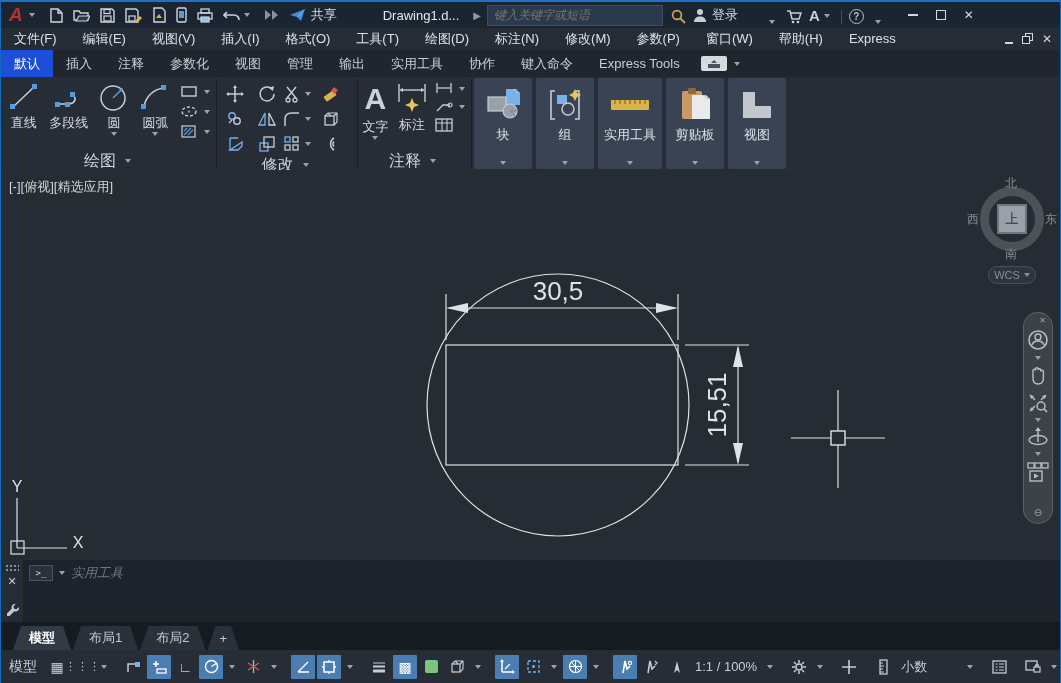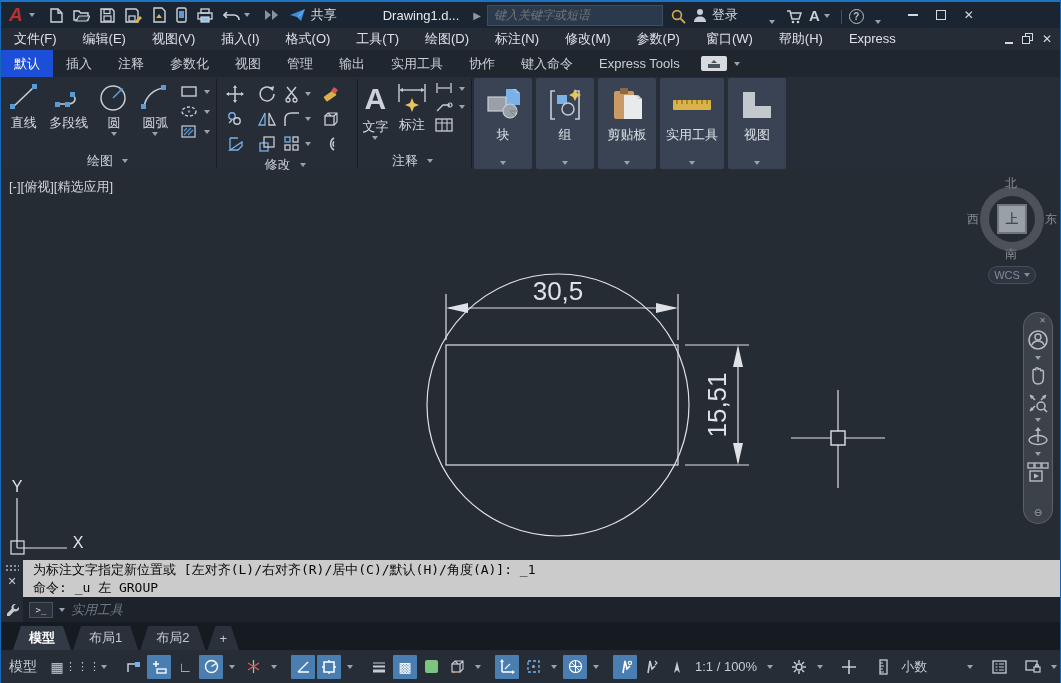--- a/index.html
+++ b/index.html
@@ -519,6 +519,16 @@
       <span class="clabel">组</span>
       <span class="caret sm ccaret"></span>
     </div>
+    <div class="cpanel wide">
+      <span class="cicon">
+          <svg width="44" height="30" viewBox="0 0 44 30">
+            <rect x="3" y="10" width="38" height="10" rx="1" fill="#d9b24a"></rect>
+            <path d="M7 10v4M12 10v4M17 10v4M22 10v4M27 10v4M32 10v4M37 10v4" stroke="#8a6d22" stroke-width="1.2"></path>
+          </svg>
+        </span>
+      <span class="clabel">实用工具</span>
+      <span class="caret sm ccaret"></span>
+    </div>
     <div class="cpanel">
       <span class="cicon">
           <svg width="34" height="36" viewBox="0 0 34 36">
@@ -529,16 +539,6 @@
           </svg>
         </span>
       <span class="clabel">剪贴板</span>
-      <span class="caret sm ccaret"></span>
-    </div>
-    <div class="cpanel wide">
-      <span class="cicon">
-          <svg width="44" height="30" viewBox="0 0 44 30">
-            <rect x="3" y="10" width="38" height="10" rx="1" fill="#d9b24a"></rect>
-            <path d="M7 10v4M12 10v4M17 10v4M22 10v4M27 10v4M32 10v4M37 10v4" stroke="#8a6d22" stroke-width="1.2"></path>
-          </svg>
-        </span>
-      <span class="clabel">实用工具</span>
       <span class="caret sm ccaret"></span>
     </div>
     <div class="cpanel">

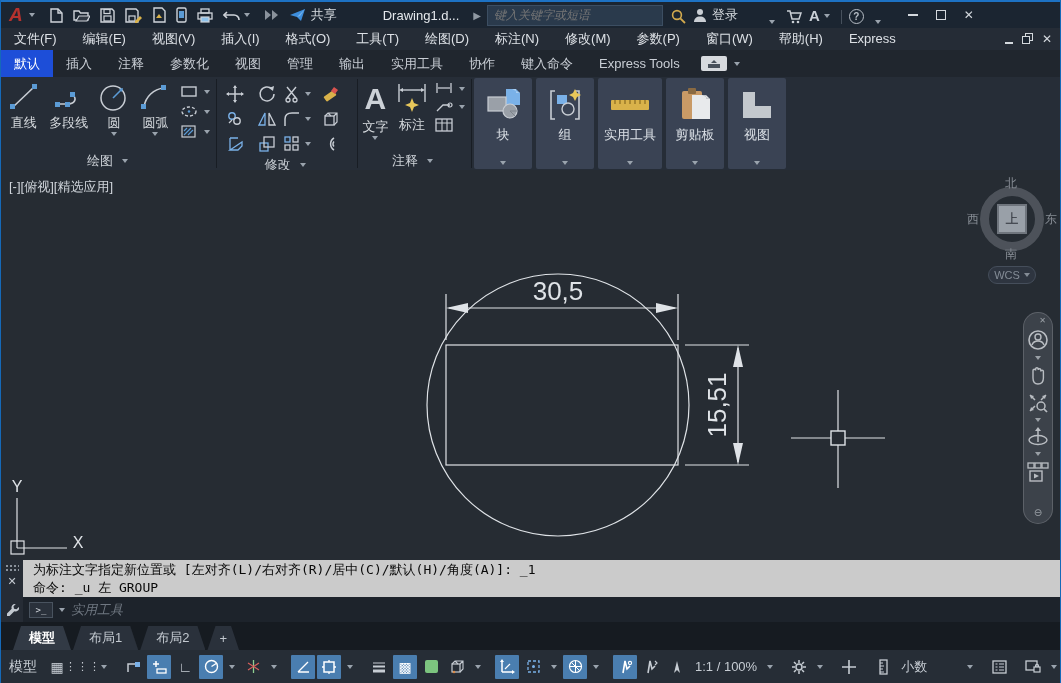--- a/index.html
+++ b/index.html
@@ -64,7 +64,7 @@
   .rpanel { display:flex; flex-direction:column; position:relative; }
   .rpanel .content { flex:1; display:flex; align-items:flex-start; }
   .rpanel .plabel { height:18px; display:flex; align-items:center; justify-content:center;
-                    gap:5px; color:#cdd2d8; font-size:13px; }
+                    gap:5px; color:#cdd2d8; font-size:16px; }
   .rdivider { width:1px; background:#181d24; margin:2px 0; }
   .bigbtn { width:47px; display:flex; flex-direction:column; align-items:center; padding-top:5px; }
   .bigbtn .blabel { color:#d6dade; font-size:13px; margin-top:2px; white-space:nowrap; }

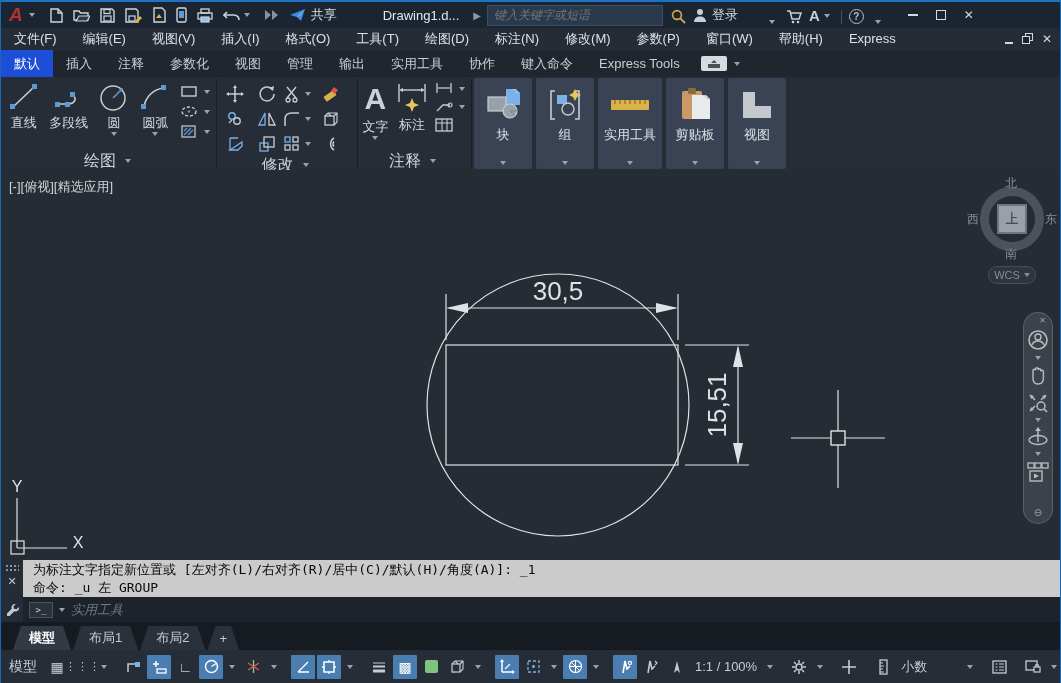--- a/index.html
+++ b/index.html
@@ -645,10 +645,6 @@
         </svg>
     </div>
     <div class="cmd-main">
-      <div class="cmd-history">
-        <div>为标注文字指定新位置或 [左对齐(L)/右对齐(R)/居中(C)/默认(H)/角度(A)]: _1</div>
-        <div>命令: _u 左 GROUP</div>
-      </div>
       <div class="cmd-input">
         <span class="prompt-box">&gt;_</span>
         <span class="caret sm" style="margin:0"></span>

